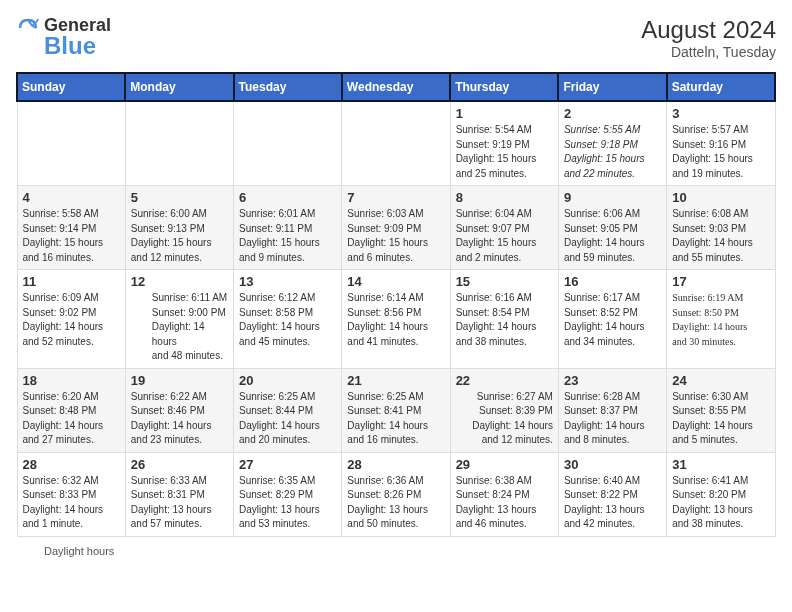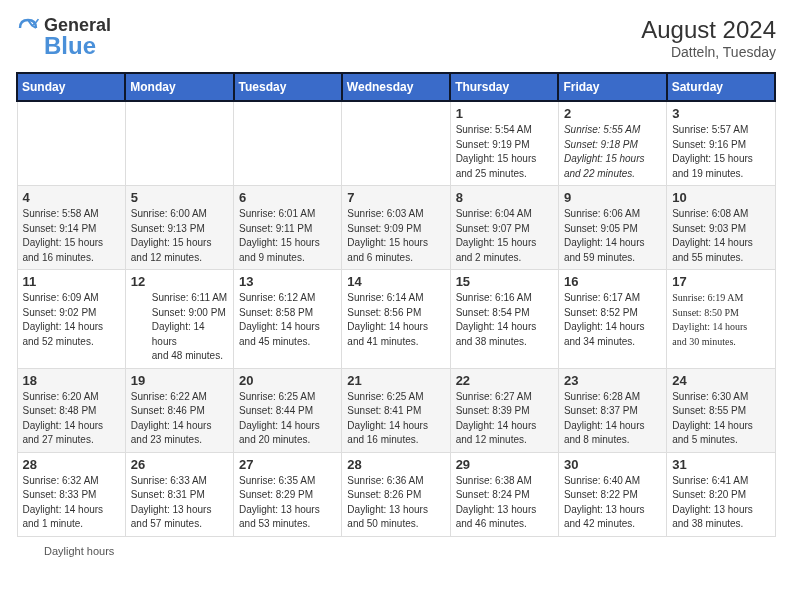--- a/index.html
+++ b/index.html
@@ -290,7 +290,7 @@
         </td>
         <td>
           <span class="day-number">22</span>
-          <div class="day-info" style="white-space: pre-line;">Sunrise: 6:27 AM
+          <div class="day-info" style="white-space: pre-line; text-align: right;">Sunrise: 6:27 AM
 Sunset: 8:39 PM
 Daylight: 14 hours
 and 12 minutes.</div>

